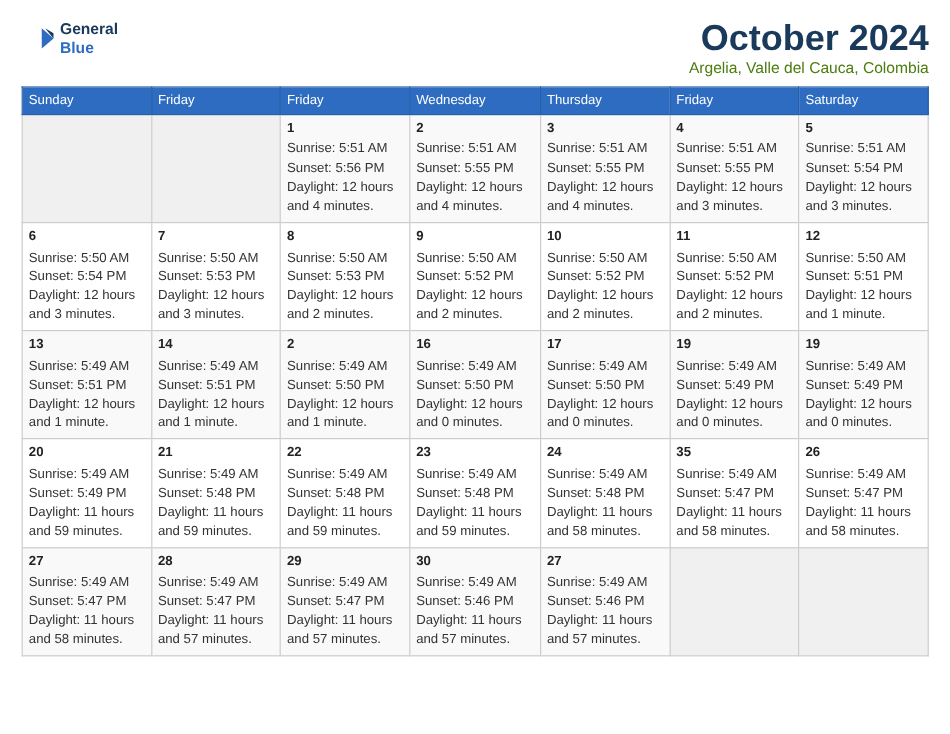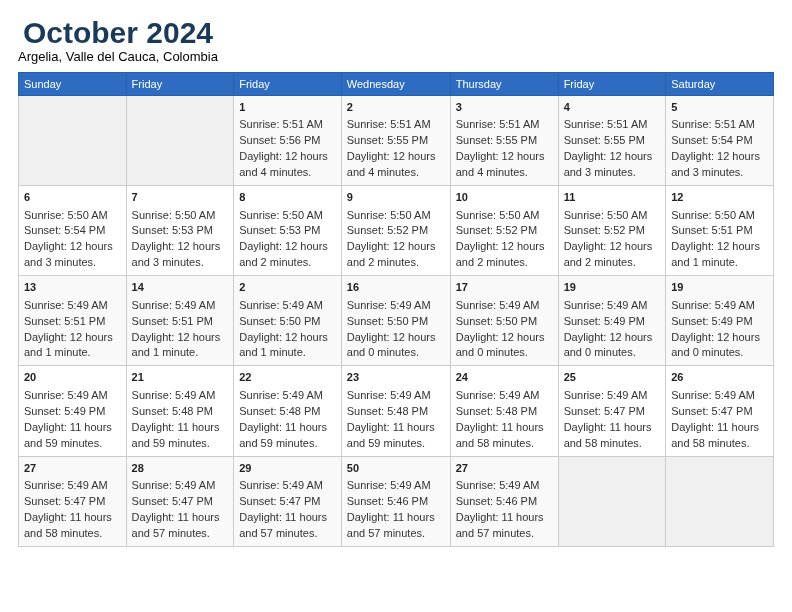--- a/index.html
+++ b/index.html
@@ -95,6 +95,17 @@
 
 <div class="page">
   <div class="header">
+    <div class="logo">
+      <svg class="logo-icon" viewBox="0 0 40 40">
+        <rect x="0" y="0" width="40" height="40" fill="white"></rect>
+        <polygon points="24,8 38,20 24,32" fill="#2d6cc0"></polygon>
+        <polygon points="28,8 38,14 38,20" fill="#1a3a5c"></polygon>
+      </svg>
+      <div>
+        <div style="font-size:13px;font-weight:bold;color:#1a3a5c;line-height:1.2;">General</div>
+        <div style="font-size:13px;font-weight:bold;color:#2d6cc0;line-height:1.2;">Blue</div>
+      </div>
+    </div>
     <div class="title-block">
       <div class="month-title">October 2024</div>
       <div class="subtitle">Argelia, Valle del Cauca, Colombia</div>

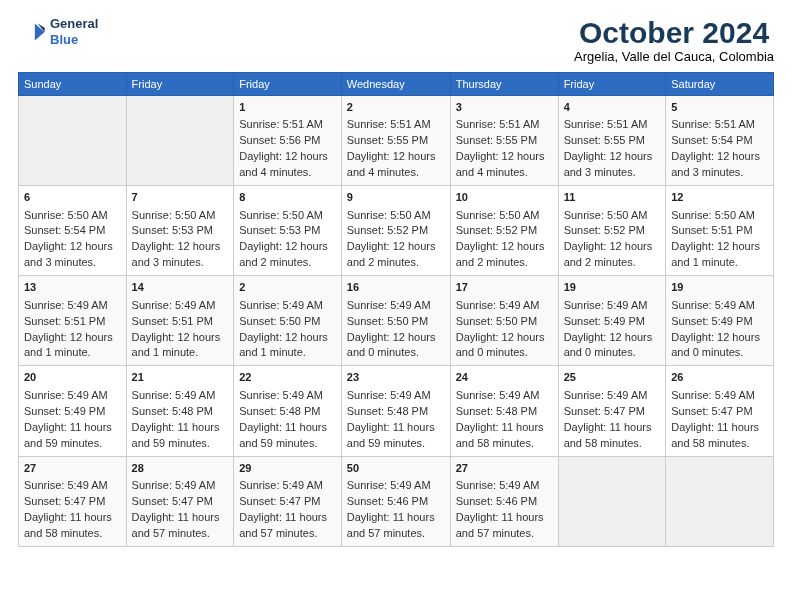--- a/index.html
+++ b/index.html
@@ -32,7 +32,7 @@
       height: 28px;
     }
     .title-block {
-      text-align: center;
+      text-align: right;
     }
     .month-title {
       font-size: 30px;

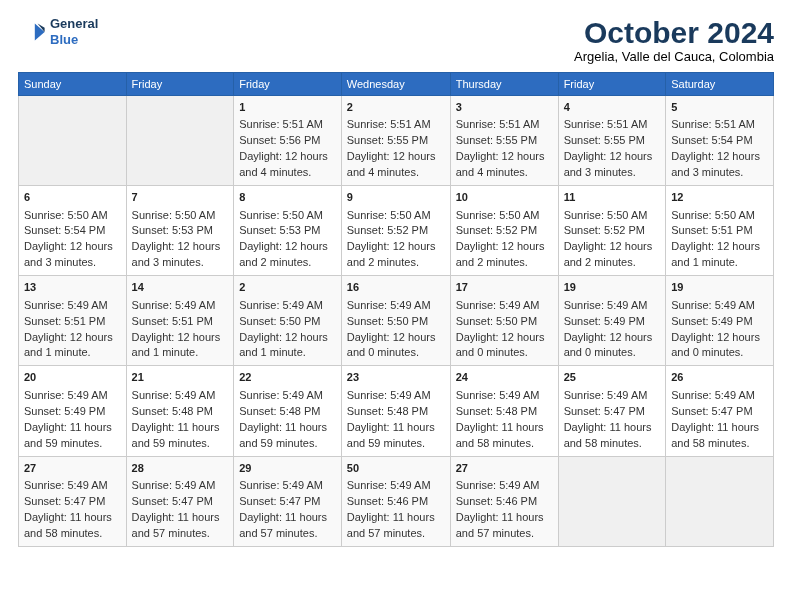--- a/index.html
+++ b/index.html
@@ -42,7 +42,7 @@
     }
     .subtitle {
       font-size: 13px;
-      color: #000000;
+      color: #4d7c0f;
     }
     .calendar {
       width: 100%;

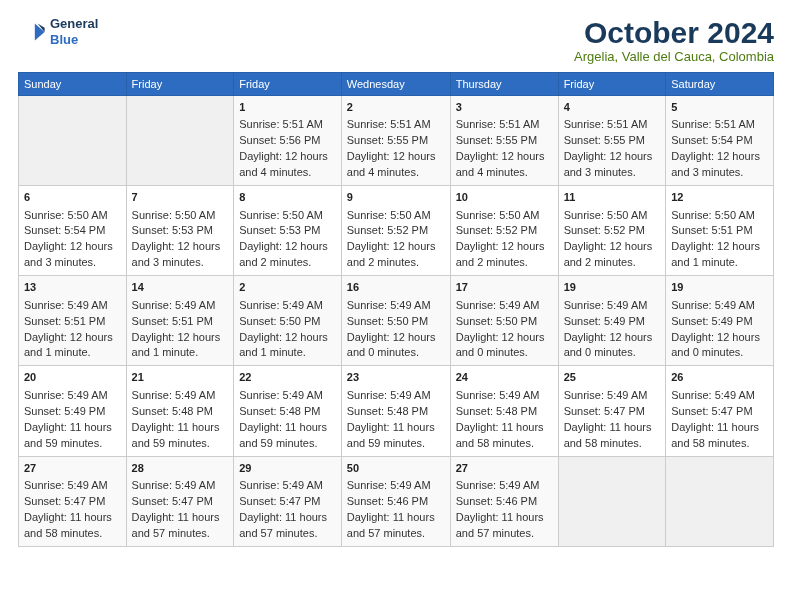--- a/index.html
+++ b/index.html
@@ -303,7 +303,7 @@
 and 58 minutes.</div>
           </td>
           <td>
-            <span class="day-num">25</span>
+            <span class="day-num">35</span>
             <div class="day-info" style="white-space: pre-wrap;">Sunrise: 5:49 AM
 Sunset: 5:47 PM
 Daylight: 11 hours

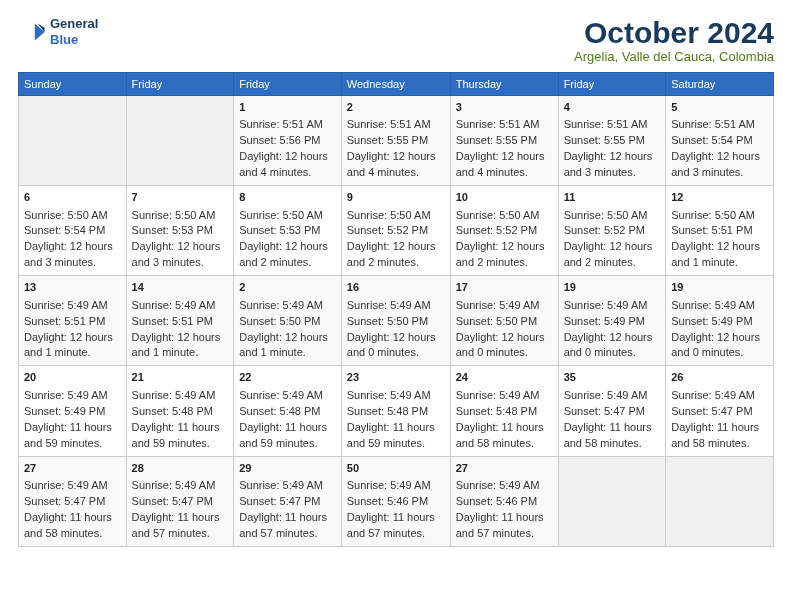--- a/index.html
+++ b/index.html
@@ -340,7 +340,7 @@
 and 57 minutes.</div>
           </td>
           <td>
-            <span class="day-num">50</span>
+            <span class="day-num">30</span>
             <div class="day-info" style="white-space: pre-wrap;">Sunrise: 5:49 AM
 Sunset: 5:46 PM
 Daylight: 11 hours

